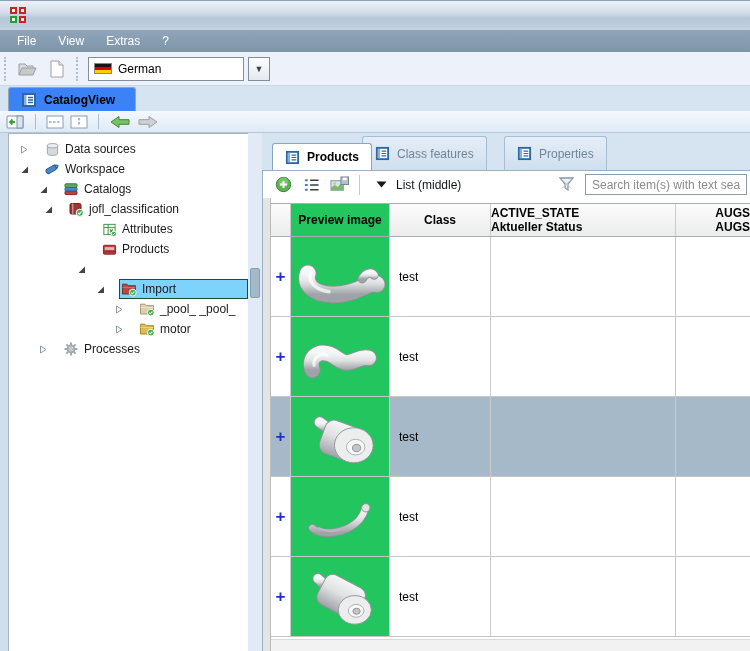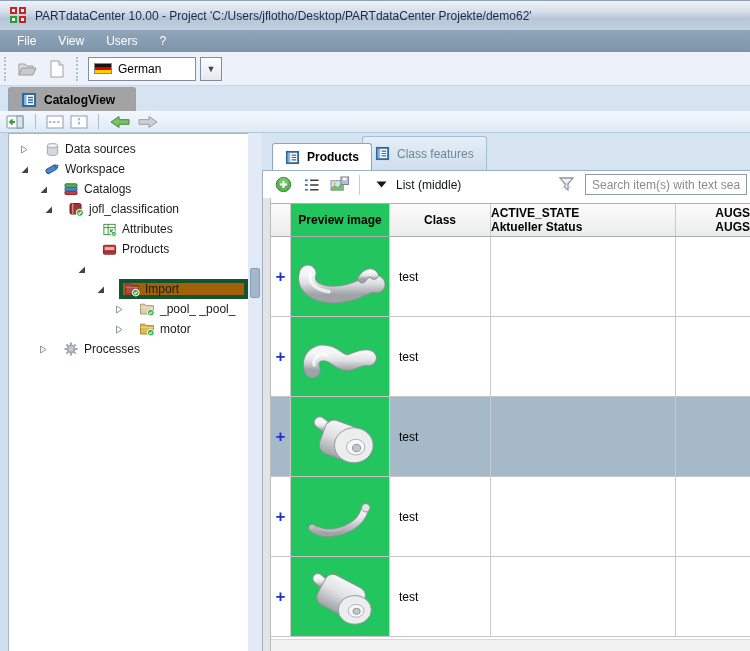--- a/index.html
+++ b/index.html
@@ -118,7 +118,6 @@
       <span class="green"></span>
       <span></span>
   </div>
-  <div class="title-text">PARTdataCenter 10.00 - Project 'C:/Users/jflotho/Desktop/PARTdataCenter Projekte/demo62'</div>
 </div>
 
 <div class="menubar">

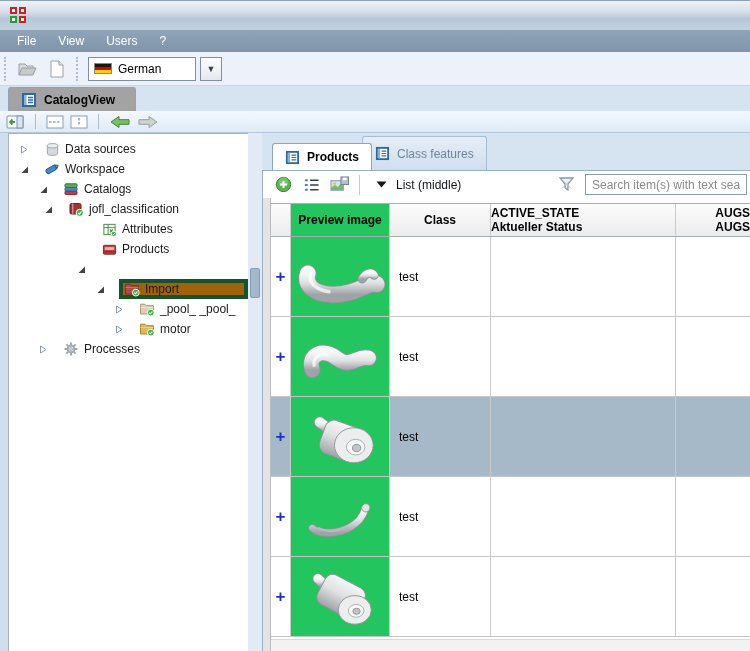--- a/index.html
+++ b/index.html
@@ -123,7 +123,7 @@
 <div class="menubar">
   <span class="menu-item">File</span>
   <span class="menu-item">View</span>
-  <span class="menu-item">Users</span>
+  <span class="menu-item">Extras</span>
   <span class="menu-item">?</span>
 </div>
 

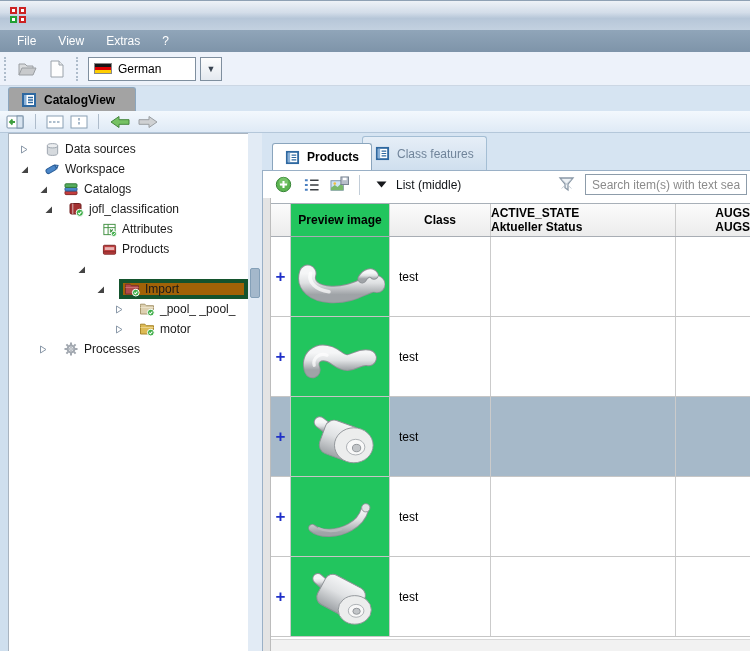--- a/index.html
+++ b/index.html
@@ -26,7 +26,7 @@
     background:#edf2fa; border-bottom:1px solid #ccd7e4; display:flex; align-items:center; }
   .grip { width:4px; height:24px; margin:0 4px; border-left:2px dotted #aebccb; }
   .tbtn { width:30px; height:26px; display:flex; align-items:center; justify-content:center; }
-  .combo { width:108px; height:24px; background:#fff; border:1px solid #7f8f9f;
+  .combo { width:156px; height:24px; background:#fff; border:1px solid #7f8f9f;
     display:flex; align-items:center; padding-left:5px; gap:6px; margin-left:4px; }
   .flag { width:18px; height:11px; display:block; border:1px solid #888; }
   .flag div { height:33.4%; }

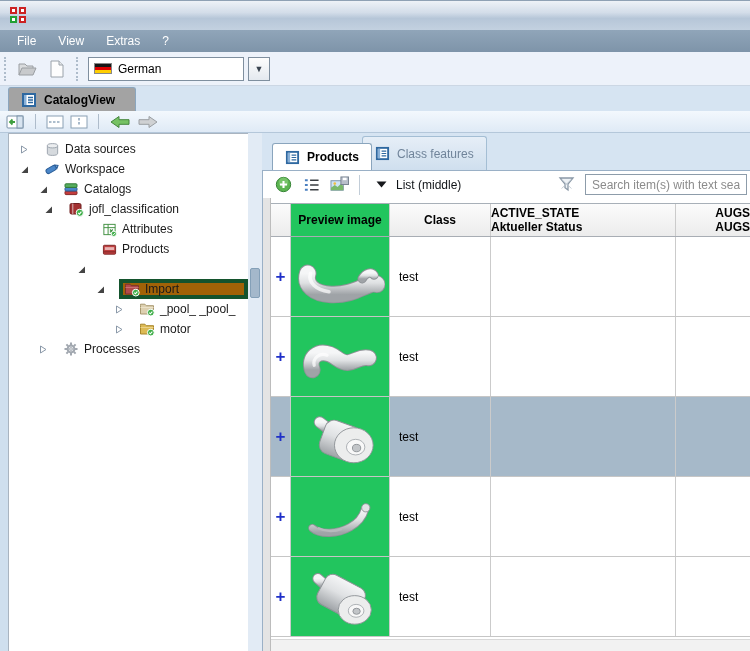--- a/index.html
+++ b/index.html
@@ -36,7 +36,7 @@
   
   .doctabbar { position:absolute; left:0; top:86px; width:750px; height:25px; background:#d6e4f2; }
   .doctab { position:absolute; left:8px; bottom:0; height:24px; min-width:128px;
-    background:#a3a3a3; border:1px solid #8ba6be; border-bottom:none; border-radius:3px 3px 0 0;
+    background:#3b82f6; border:1px solid #8ba6be; border-bottom:none; border-radius:3px 3px 0 0;
     display:flex; align-items:center; gap:7px; padding:0 12px; font-weight:bold; }
 
   

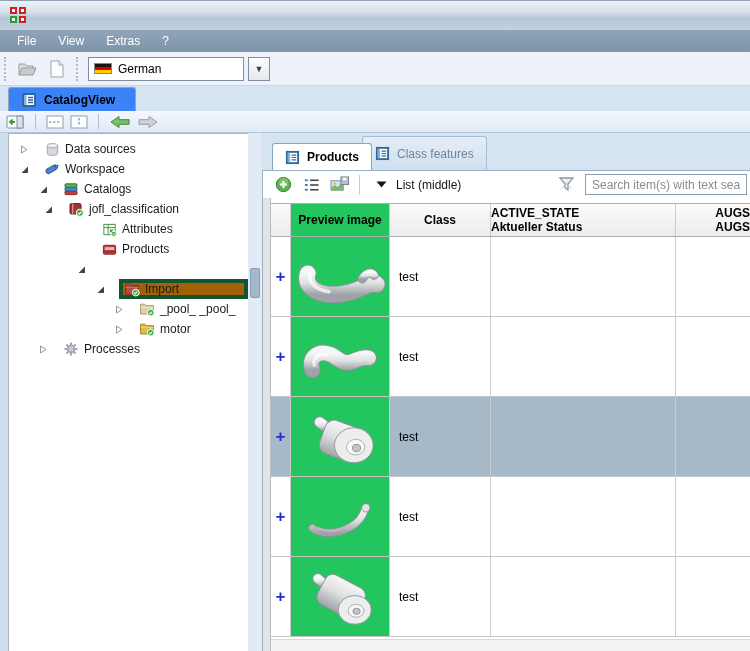--- a/index.html
+++ b/index.html
@@ -414,6 +414,15 @@
         <path d="M7,5.5 h5 M7,8 h5 M7,10.5 h5" stroke="#2e68a0" stroke-width="1.3"></path>
       </svg>
       <span>Class features</span>
+    </div>
+    <div class="ptab" style="left:242px;">
+      <svg width="15" height="15" viewBox="0 0 16 16">
+        <rect x="1" y="1" width="14" height="14" fill="#2e68a0"></rect>
+          <rect x="3" y="3" width="10" height="10" fill="#fff"></rect>
+        <rect x="3" y="3" width="2.5" height="10" fill="#88b0d8"></rect>
+        <path d="M7,5.5 h5 M7,8 h5 M7,10.5 h5" stroke="#2e68a0" stroke-width="1.3"></path>
+      </svg>
+      <span>Properties</span>
     </div>
   </div>
 

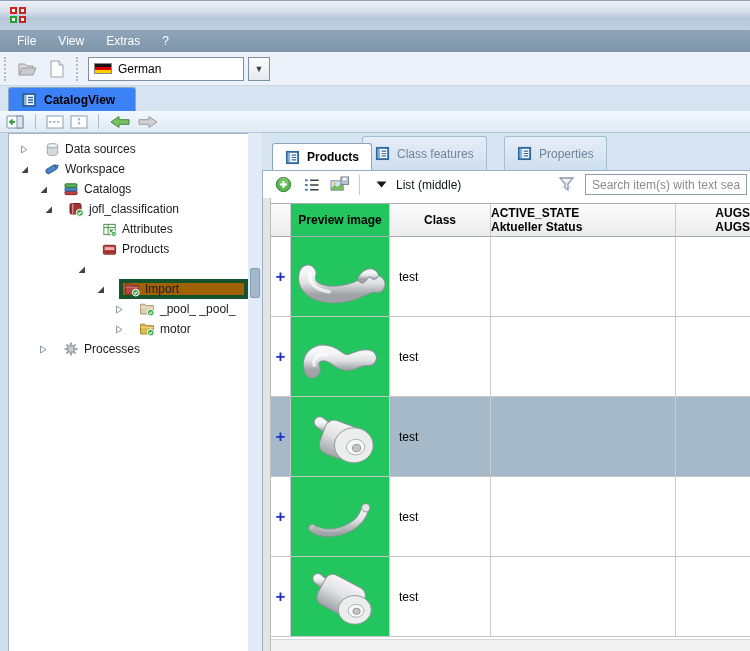--- a/index.html
+++ b/index.html
@@ -54,7 +54,7 @@
   .ticon { width:18px; display:flex; justify-content:center; align-items:center; flex:none; }
   .tlabel { padding:1px 4px; color:#1a1a1a; white-space:nowrap; }
   .hl { display:flex; align-items:center; flex:1; height:20px; }
-  .trow.selected .hl { background:#a16207; border:4px solid #14532d;text-align:right; }
+  .trow.selected .hl { background:#7dd3fc; border:1px solid #14532d;text-align:right; }
   .lvl0 { padding-left:8px; } .lvl1 { padding-left:27px; } .lvl2 { padding-left:32px; }
   .lvl3 { padding-left:65px; } .lvl4 { padding-left:84px; } .lvl5 { padding-left:103px;text-align:right; }
 

